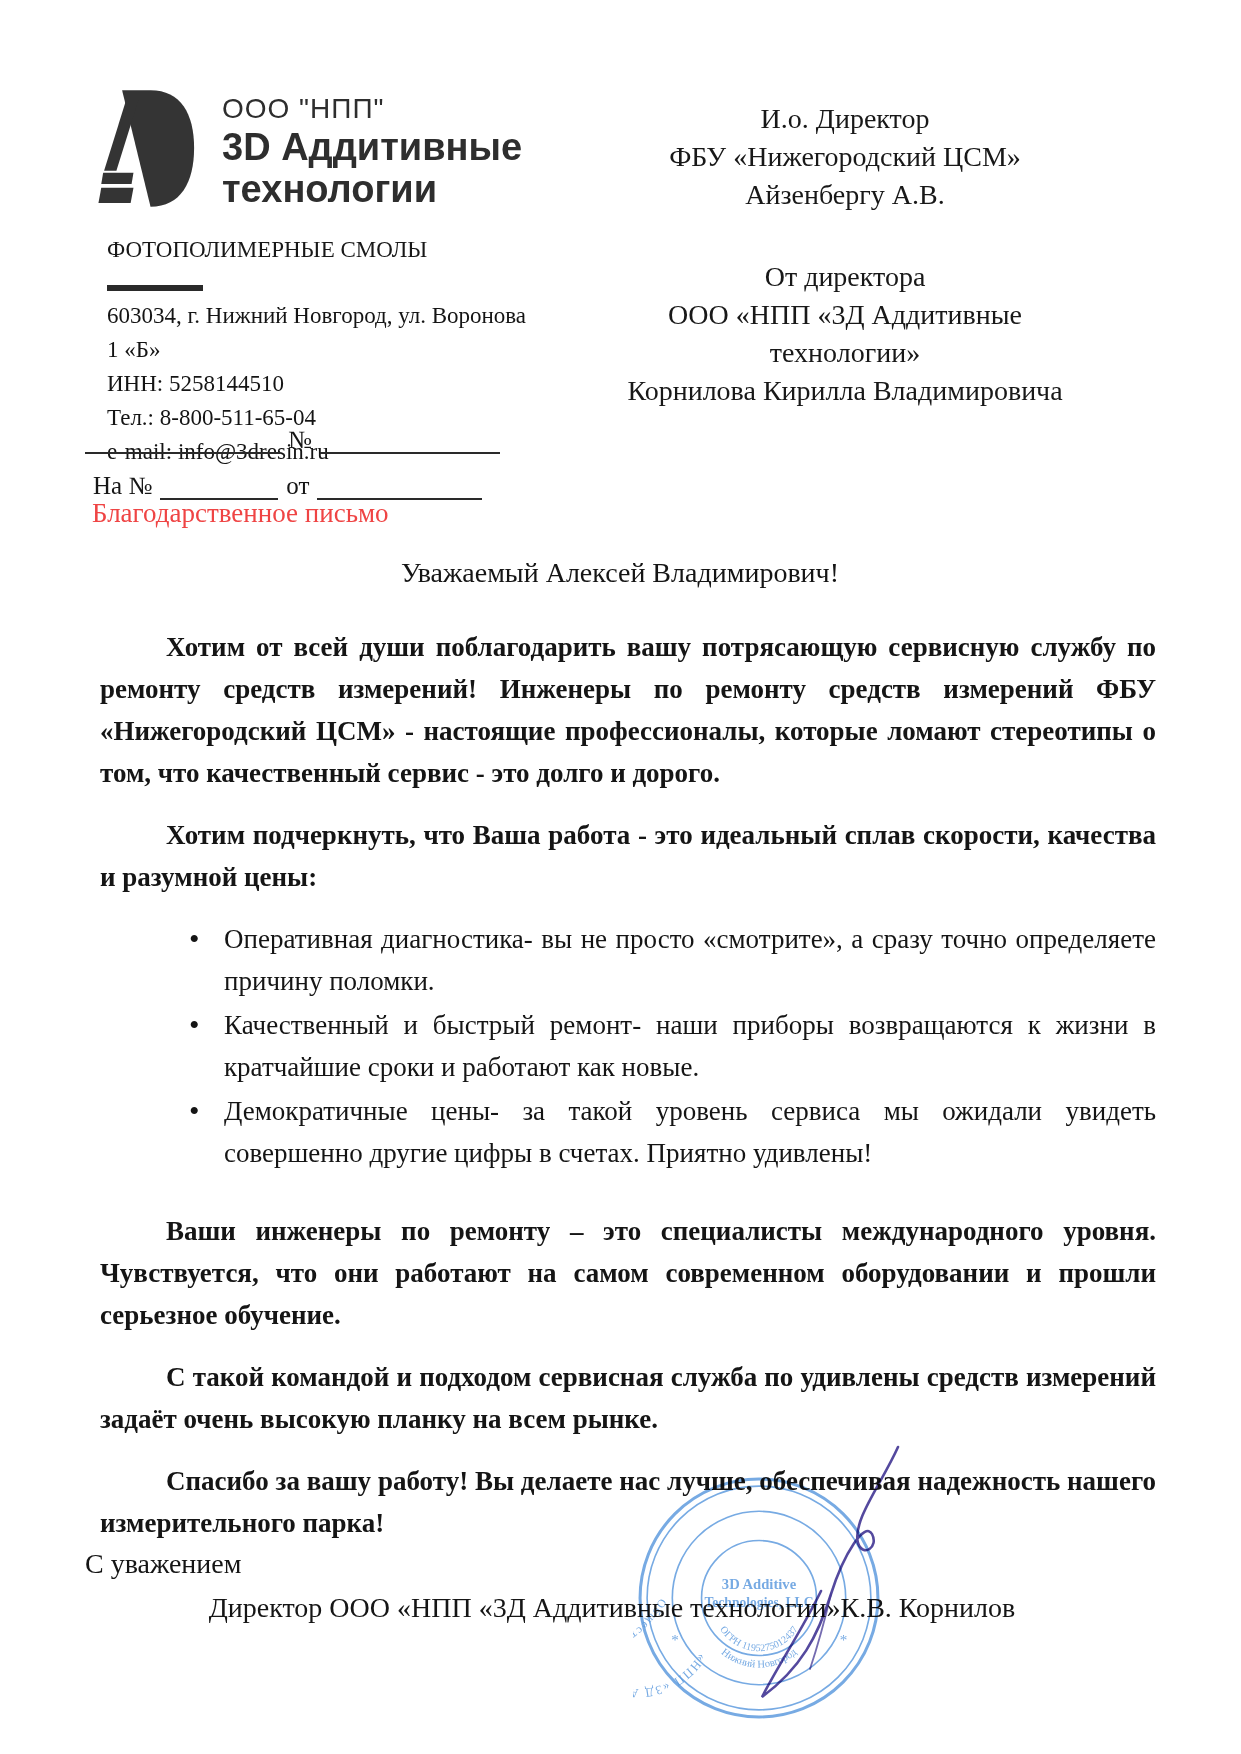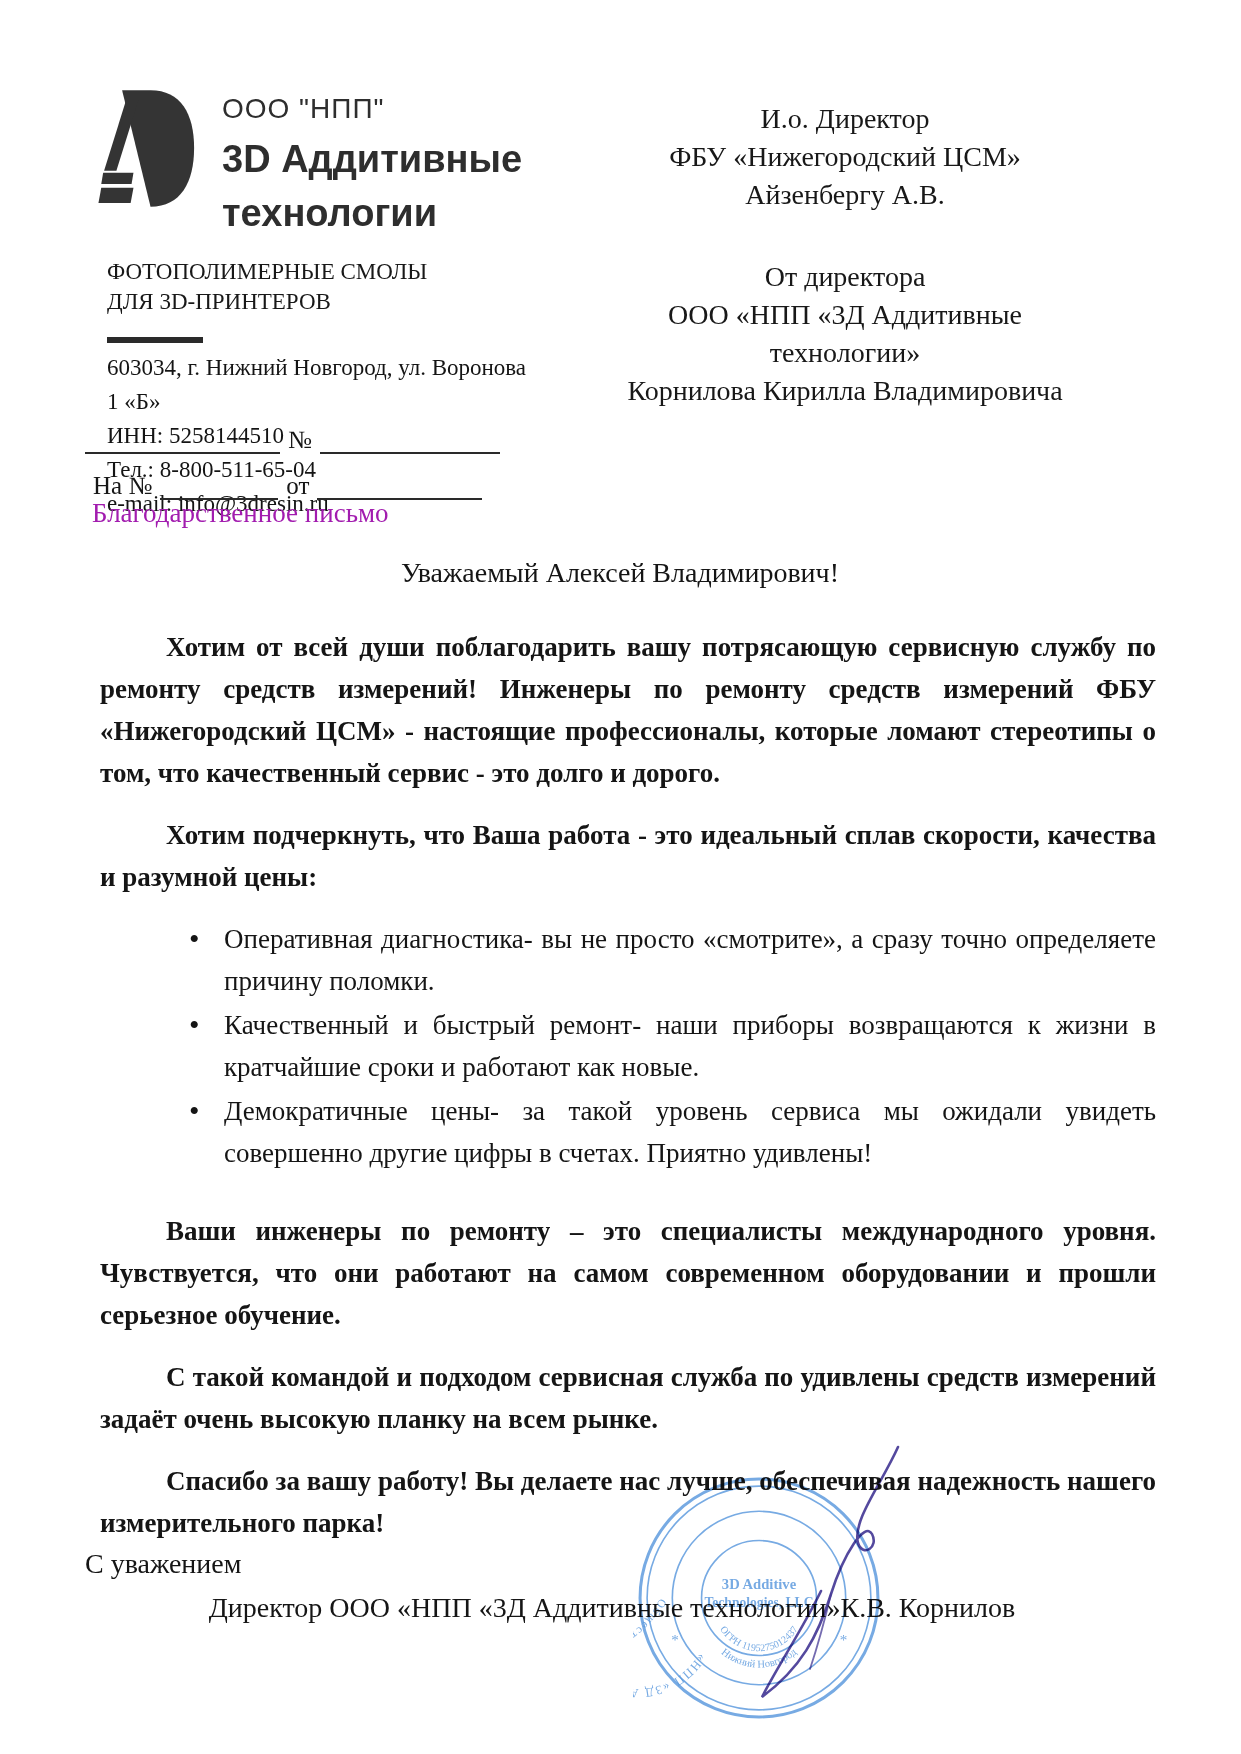--- a/index.html
+++ b/index.html
@@ -18,7 +18,7 @@
   .logo-mark{width:108px;height:126px;flex:0 0 auto;}
   .logo-text{margin-left:26px;padding-top:8px;font-family:"Liberation Sans","DejaVu Sans",sans-serif;color:#2e2e2e;}
   .org-type{font-size:28px;font-weight:400;letter-spacing:1px;}
-  .org-name{font-size:38px;font-weight:700;line-height:40px;margin-top:14px;}
+  .org-name{font-size:38px;font-weight:700;line-height:40px;margin-top:2px;}
   .tagline{margin-top:24px;margin-left:19px;font-size:23px;line-height:30px;color:#181818;}
   .lh-rule{margin:20px 0 8px 19px;width:96px;height:6px;background:#2a2a2a;}
   .contacts{margin-left:19px;font-size:23px;line-height:34px;color:#141414;}

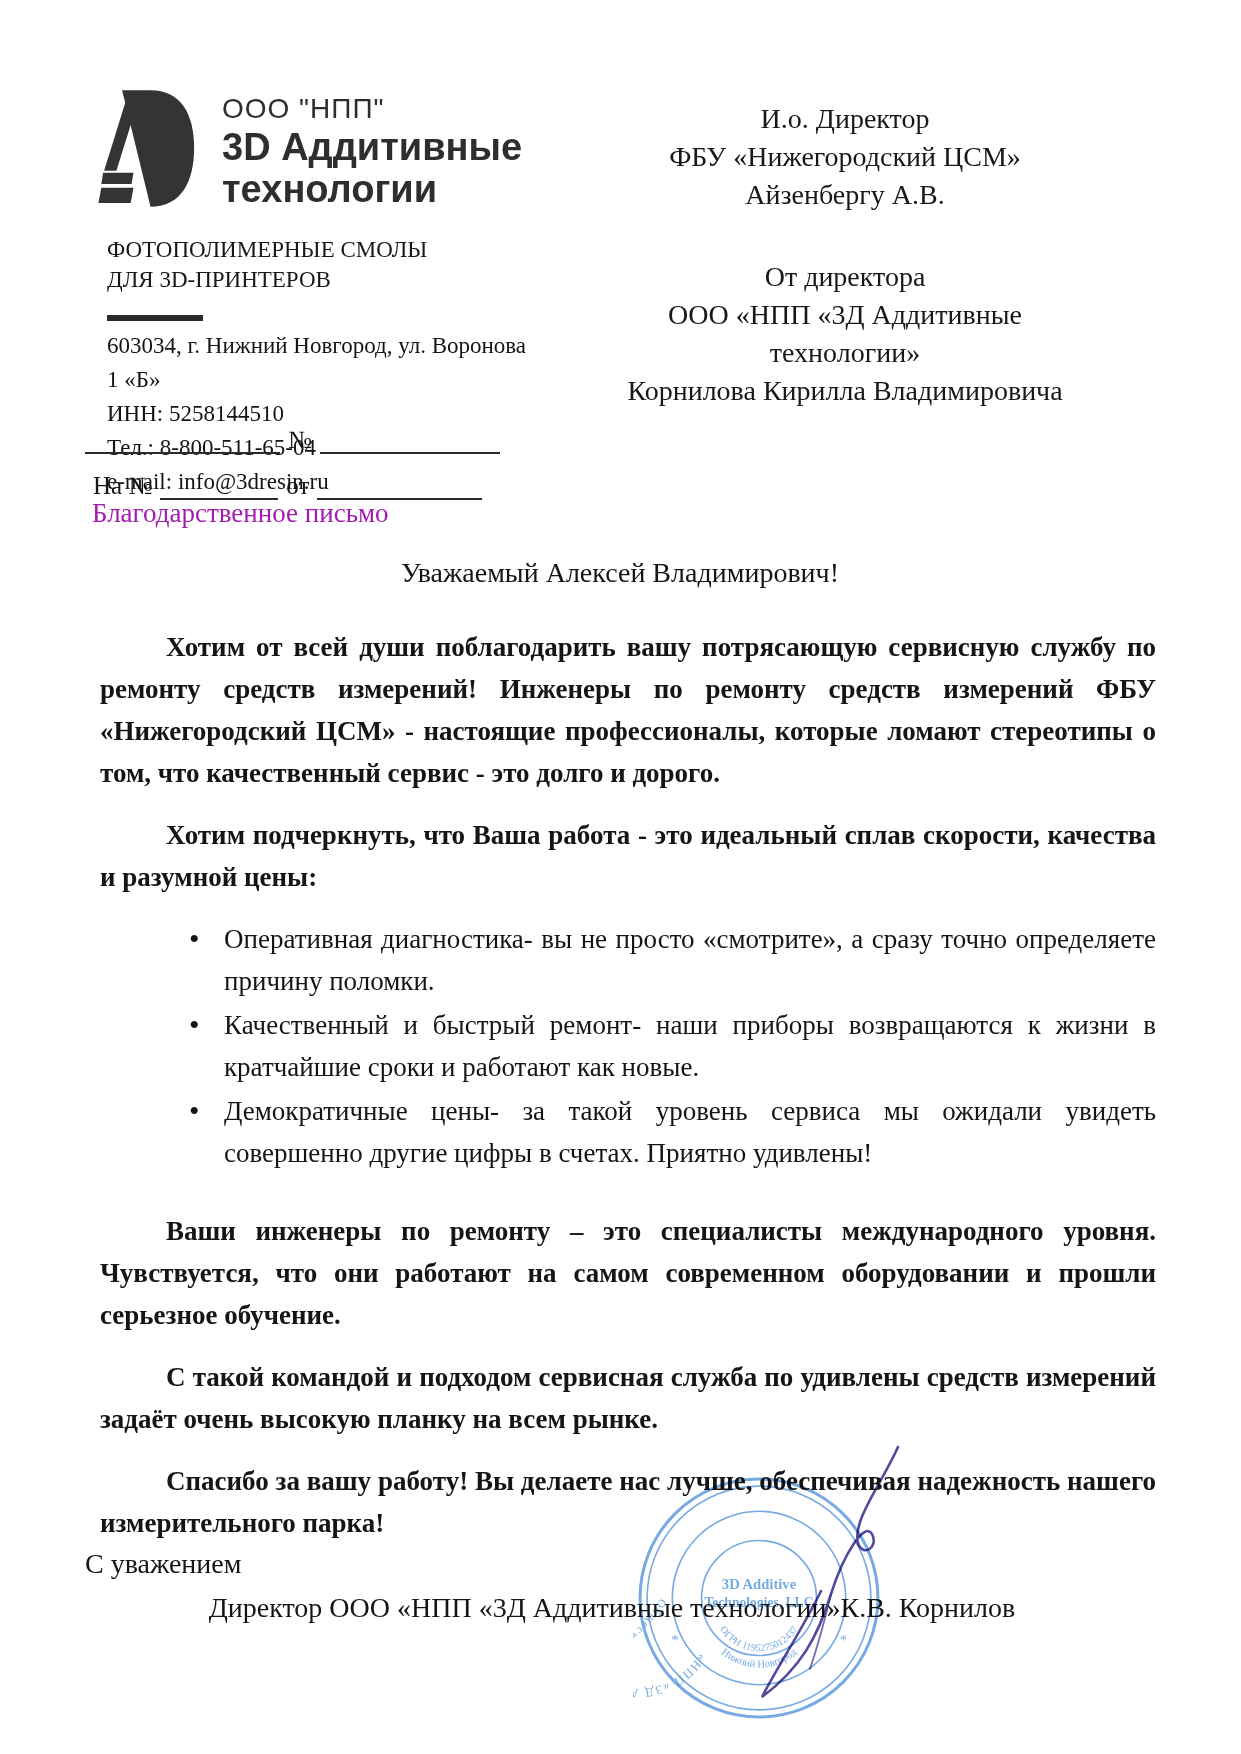--- a/index.html
+++ b/index.html
@@ -67,7 +67,6 @@
     </div>
     <div class="tagline">
       <div>ФОТОПОЛИМЕРНЫЕ СМОЛЫ</div>
-      <div>ДЛЯ 3D-ПРИНТЕРОВ</div>
     </div>
     <div class="lh-rule"></div>
     <div class="contacts">

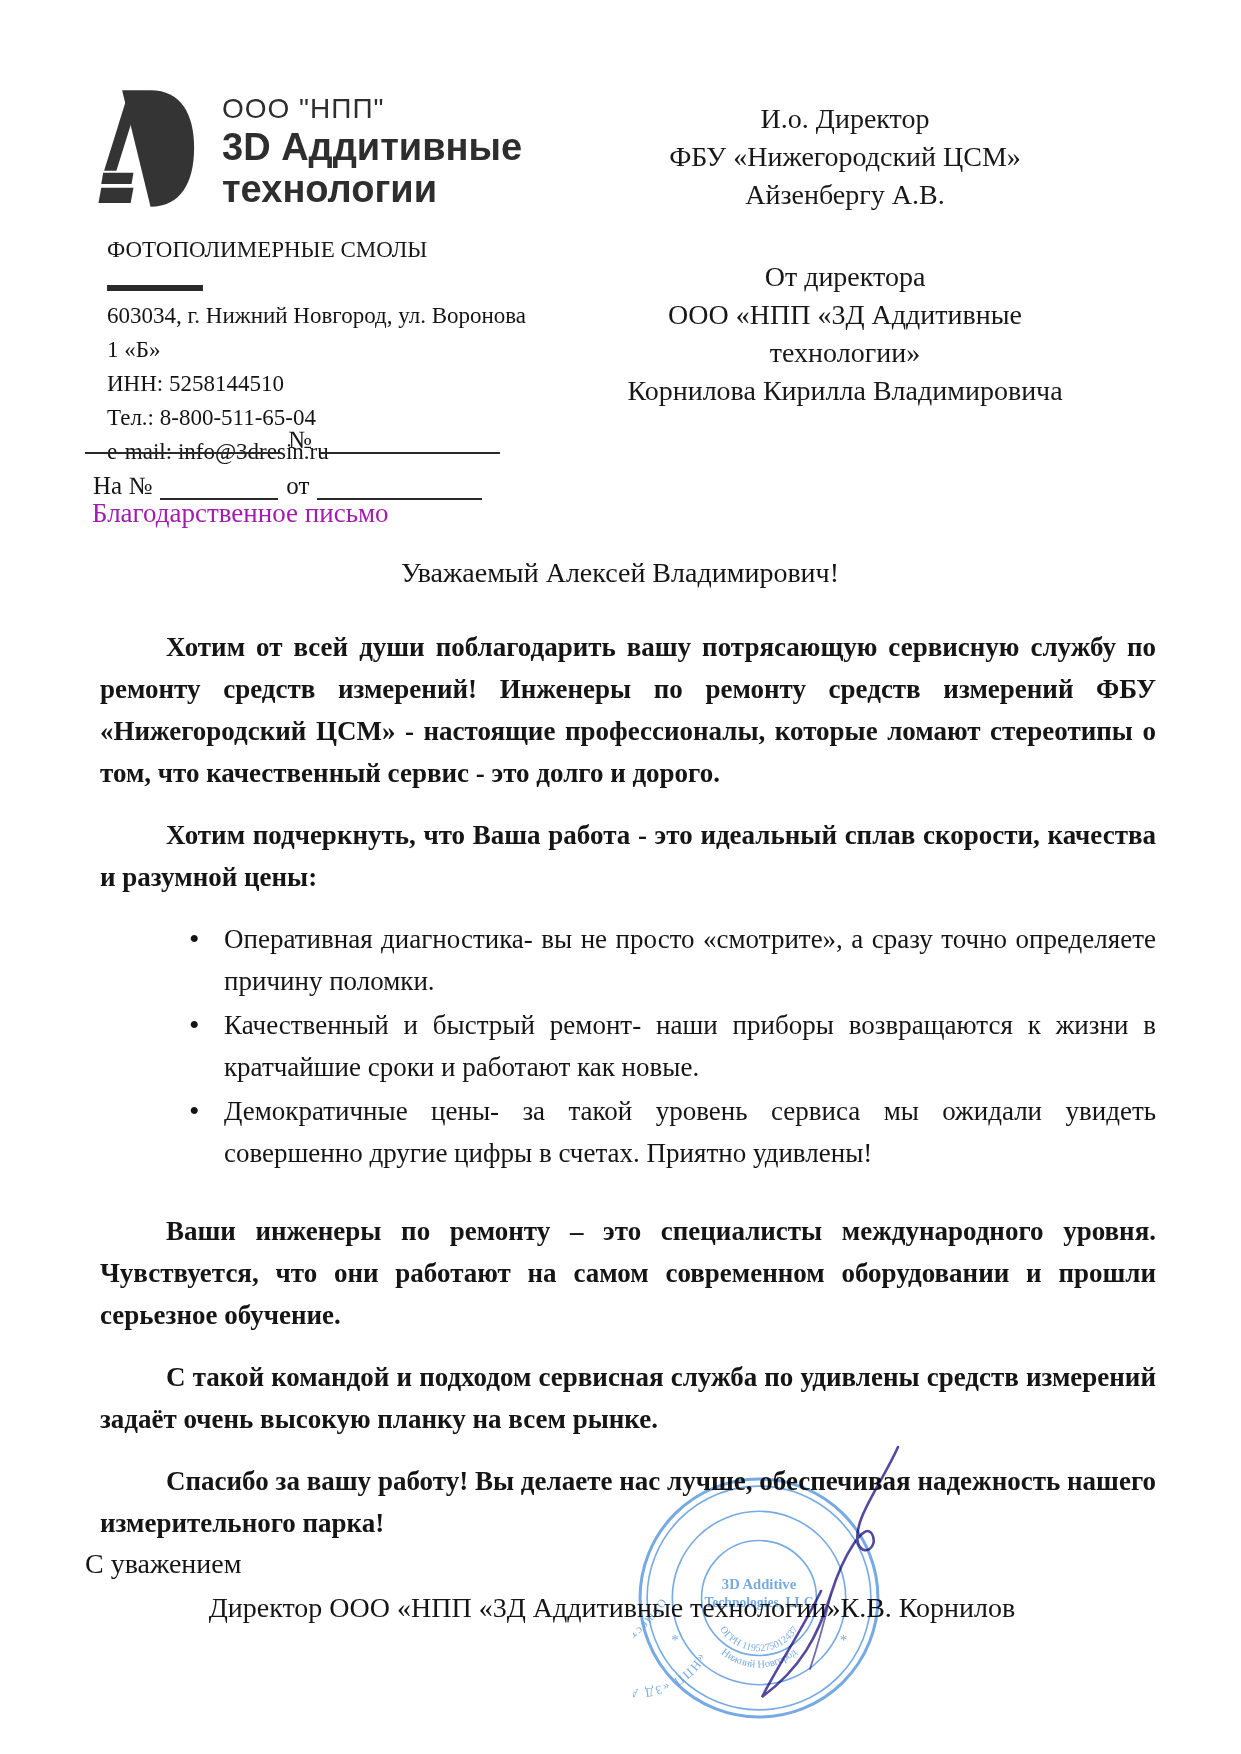--- a/index.html
+++ b/index.html
@@ -30,7 +30,7 @@
   .refline{height:46px;display:flex;align-items:flex-end;}
   .u{display:inline-block;border-bottom:2px solid #2a2a2a;height:28px;}
   .refline .lbl{margin:0 8px;}
-  .doc-type{position:absolute;left:92px;top:498px;font-size:27px;color:#a21caf;}
+  .doc-type{position:absolute;left:92px;top:498px;font-size:27px;color:#ef4444;}
   
   .body-col{position:absolute;left:84px;top:552px;width:1072px;font-size:27px;line-height:42px;color:#151515;}
   .salutation{text-align:center;margin:0 0 32px 0;font-size:28px;}

